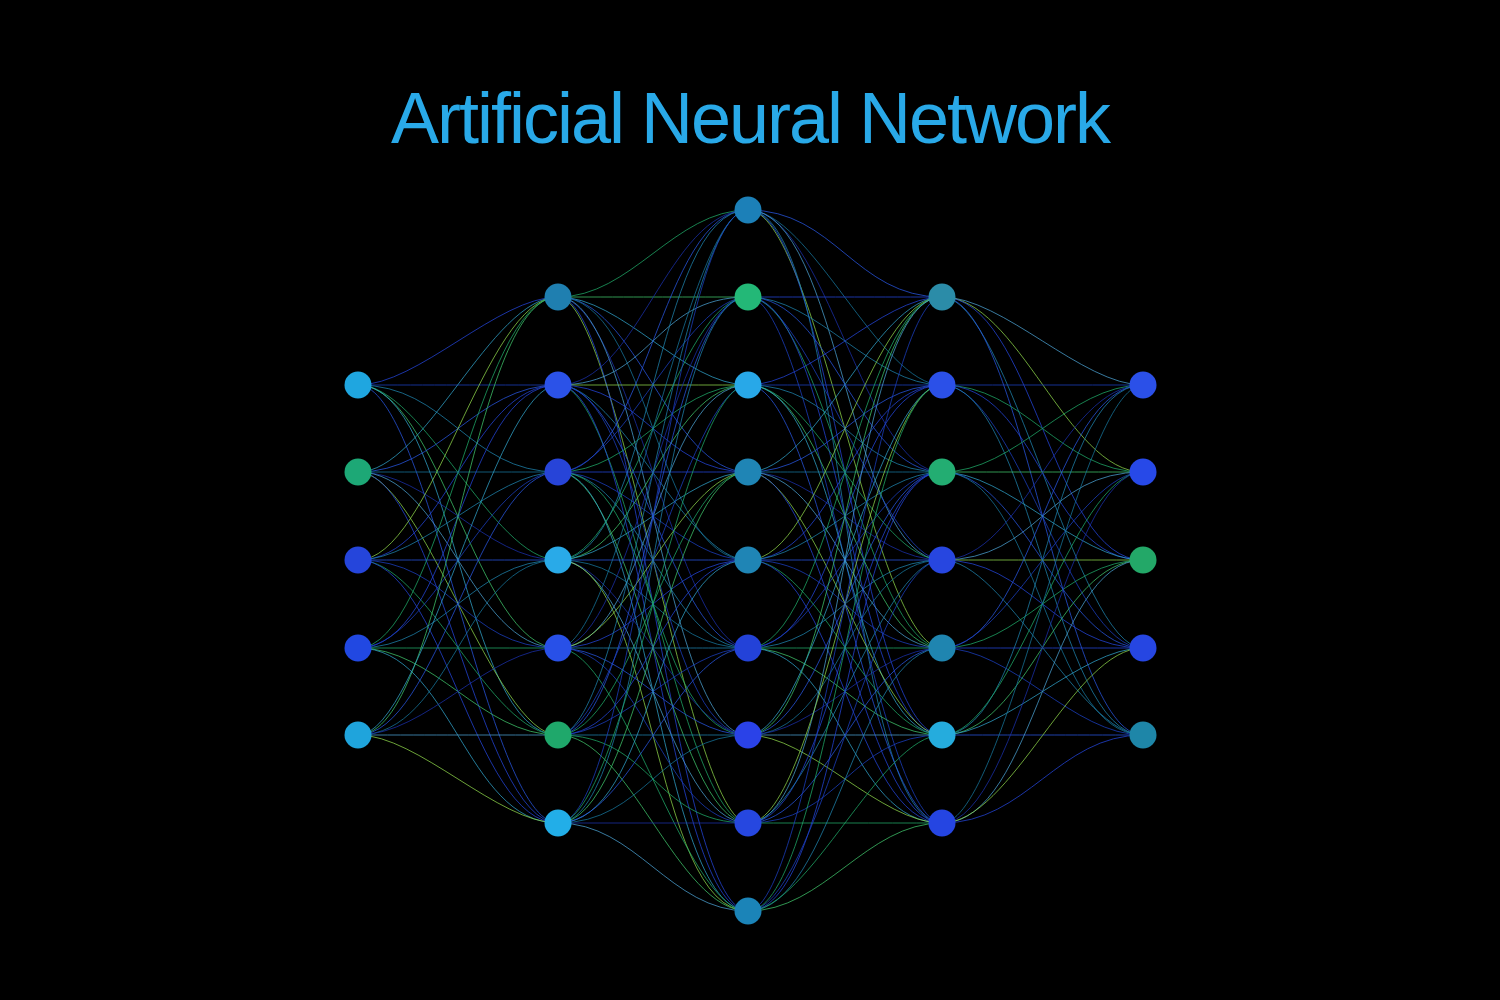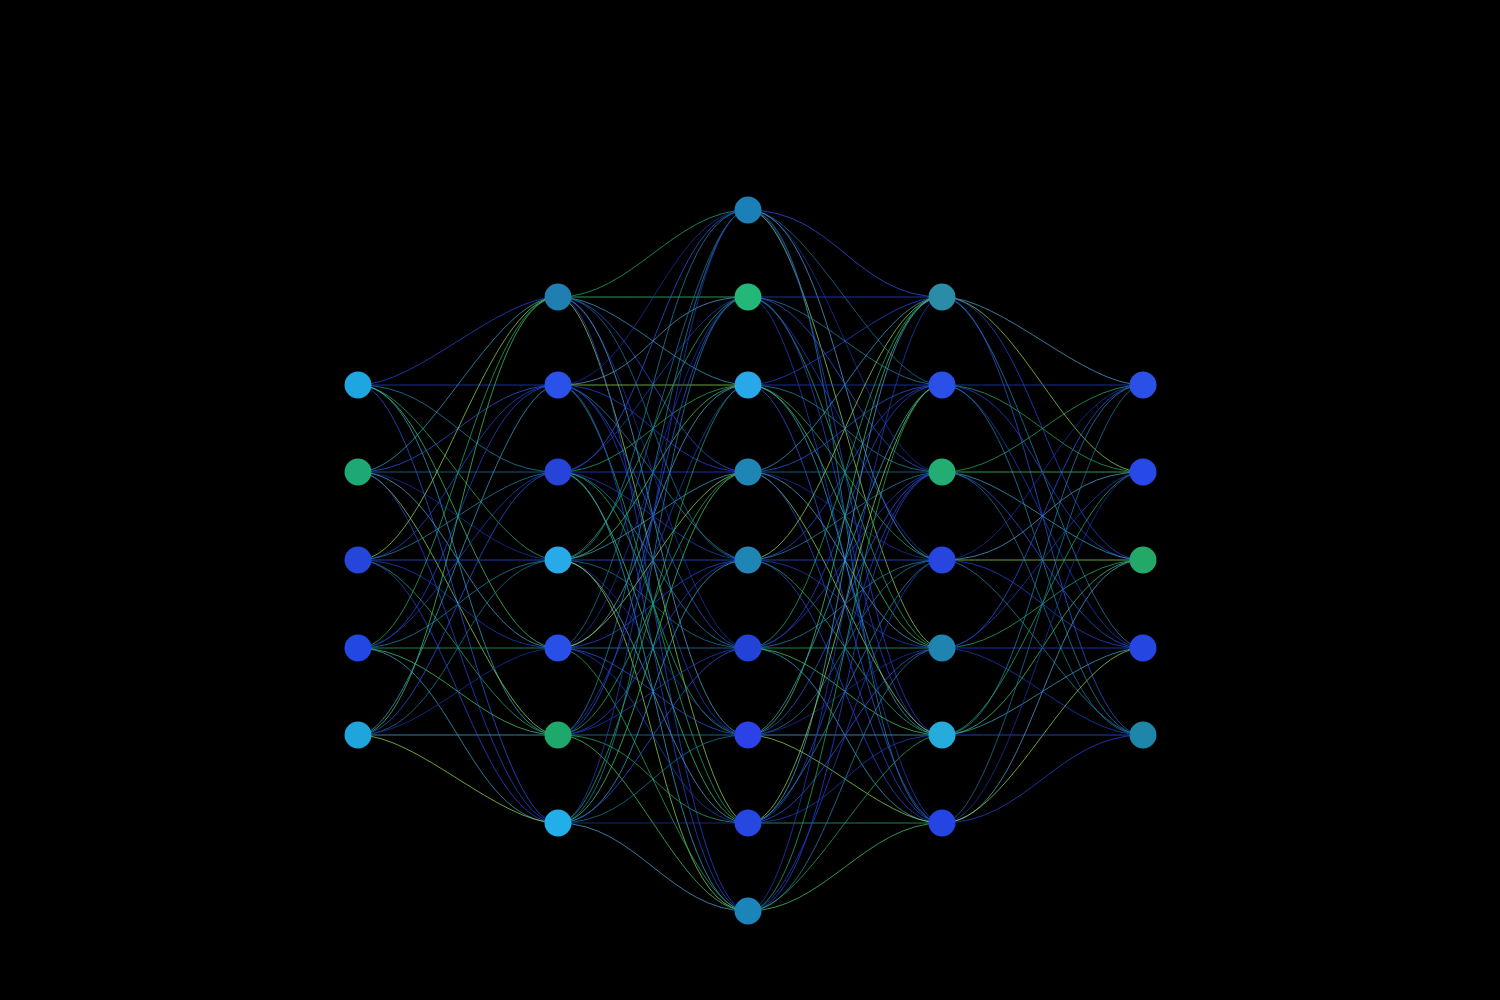--- a/index.html
+++ b/index.html
@@ -283,6 +283,7 @@
         <circle cx="1143" cy="735" r="13.5" fill="#1E86A8"></circle>
       </g>
     </svg>
+  <h1 class="title" style="color: rgb(41, 169, 232);">Artificial Neural Network</h1>
 </div>
 
 </body></html>

